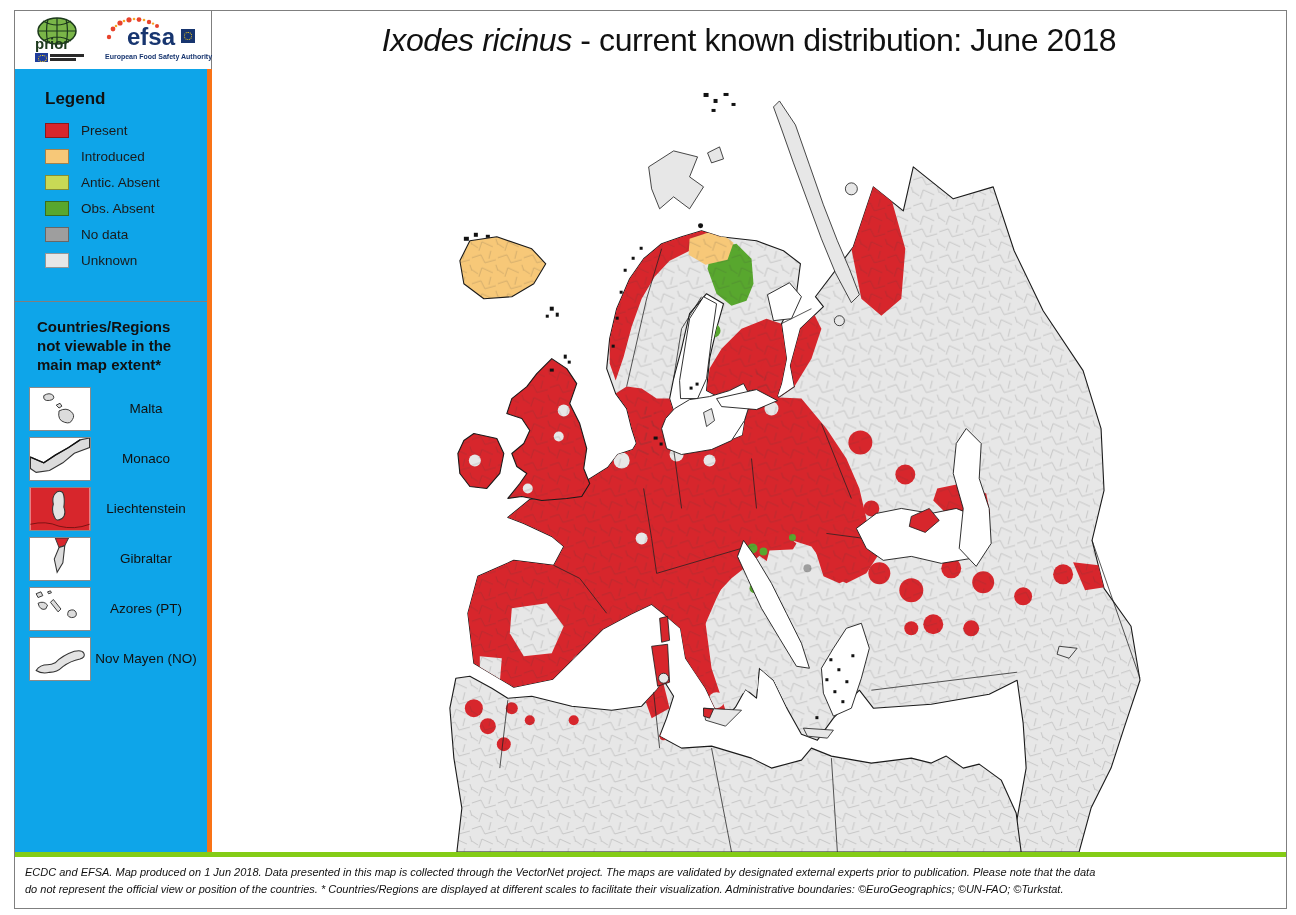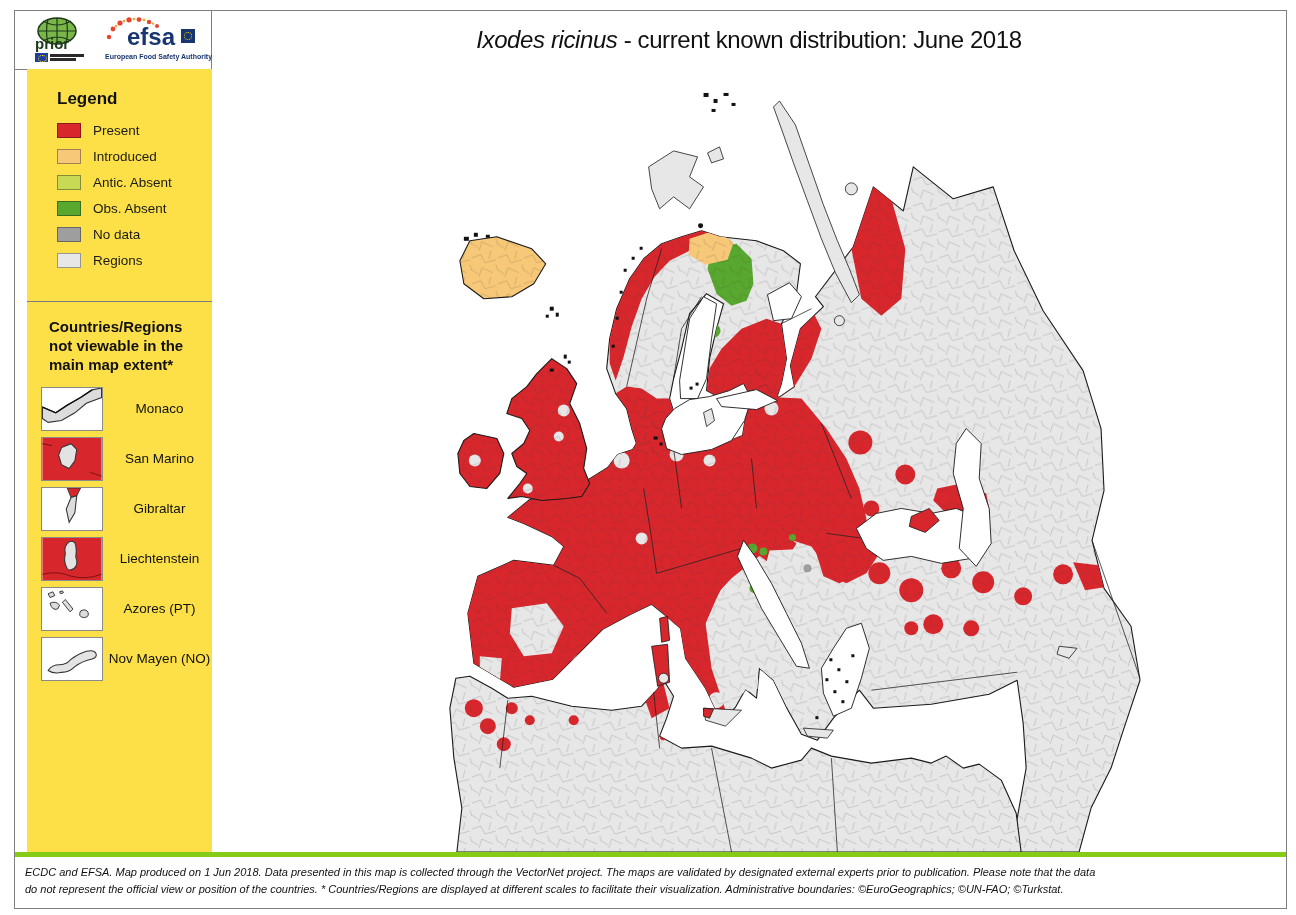--- a/index.html
+++ b/index.html
@@ -9,7 +9,7 @@
   .header{position:absolute;left:0;top:0;width:100%;height:58px;border-bottom:1px solid #7f7f7f;display:flex;}
   .logo-cell{width:197px;height:100%;border-right:1px solid #7f7f7f;display:flex;align-items:center;justify-content:center;gap:14px;box-sizing:border-box;}
   .title-cell{flex:1;display:flex;align-items:center;justify-content:center;}
-  .map-title{font-size:24px;letter-spacing:-0.4px;white-space:nowrap;}
+  .map-title{font-size:32px;letter-spacing:-0.4px;white-space:nowrap;}
   .map-title .it{font-style:italic;}
   
   .ecdc{position:relative;width:62px;height:46px;}

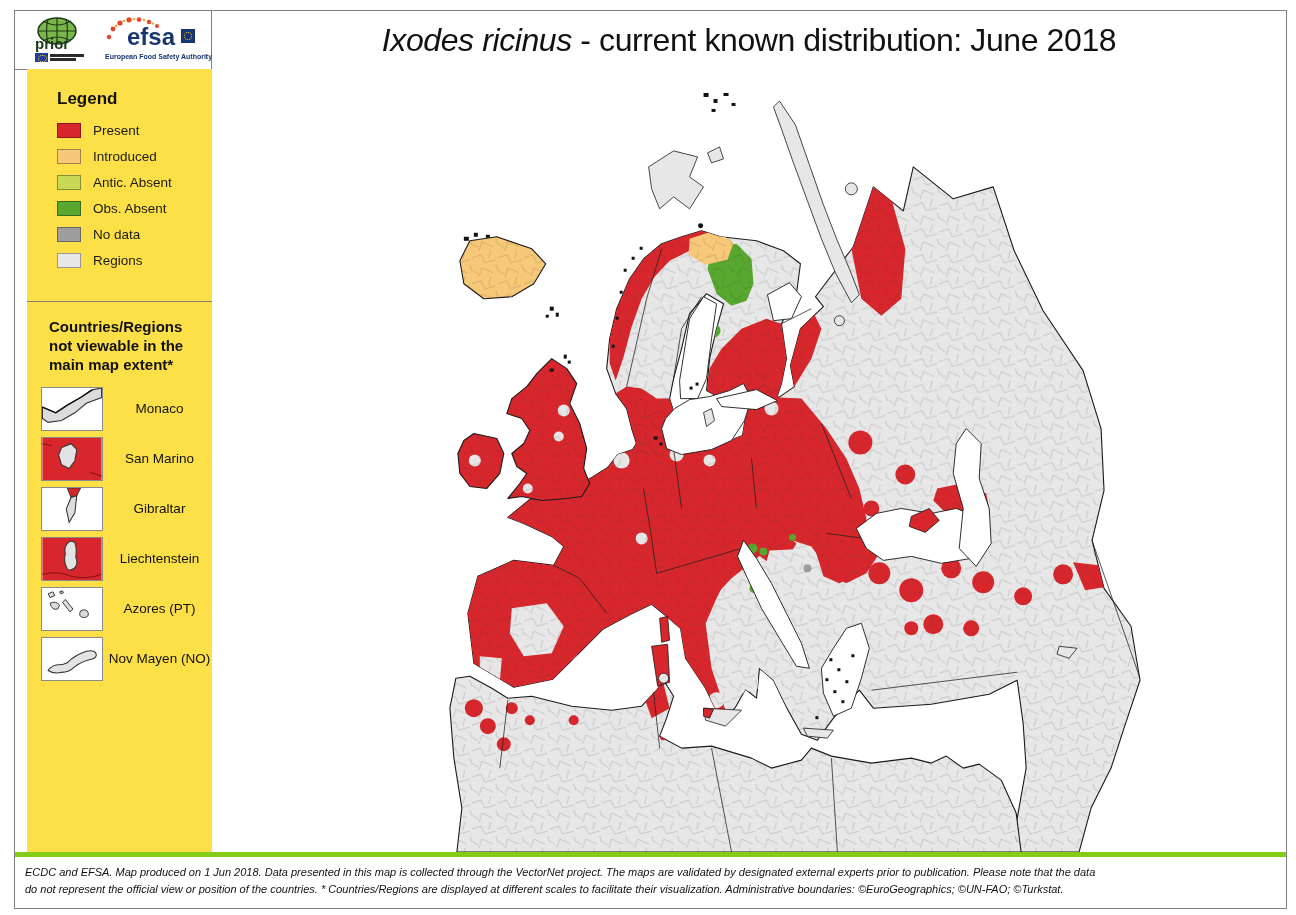--- a/index.html
+++ b/index.html
@@ -29,7 +29,7 @@
   .efsa .sq:after{content:"";position:absolute;left:3px;top:3px;width:6px;height:6px;border:1px dotted #ffd617;border-radius:50%;}
   .efsa .sub{position:absolute;left:0;top:36px;font-size:7px;font-weight:bold;color:#17356f;white-space:nowrap;}
   
-  .sidebar{position:absolute;left:12px;top:58px;width:197px;height:783px;border-right:2px solid #f97316;box-sizing:border-box;background:#fde047;}
+  .sidebar{position:absolute;left:0;top:58px;width:197px;height:783px;border-right:5px solid #f97316;box-sizing:border-box;background:#0ea5e9;}
   .legend-sec{position:absolute;left:0;top:0;width:100%;height:233px;border-bottom:1px solid #7f7f7f;box-sizing:border-box;padding:20px 0 0 30px;}
   .legend-sec h2{margin:0 0 14px 0;font-size:17px;}
   .lg-row{display:flex;align-items:center;gap:12px;margin-bottom:11px;}

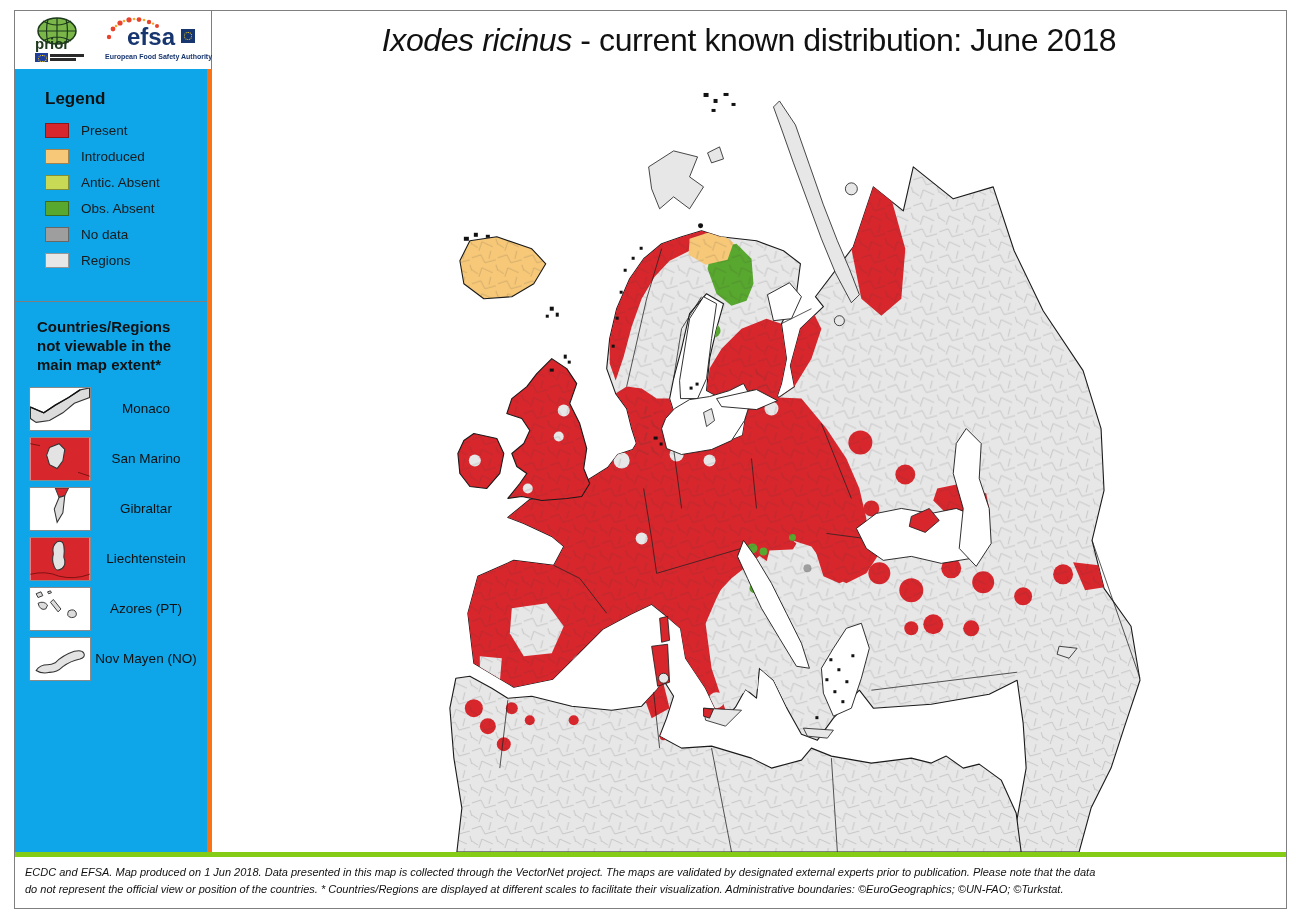--- a/index.html
+++ b/index.html
@@ -135,7 +135,7 @@
       </div>
       <div class="lg-row">
         <span class="lg-sw" style="background-color: rgb(231, 231, 231);"></span>
-        <span class="lg-lab">Regions</span>
+        <span class="lg-lab">Unknown</span>
       </div>
     </div>
 

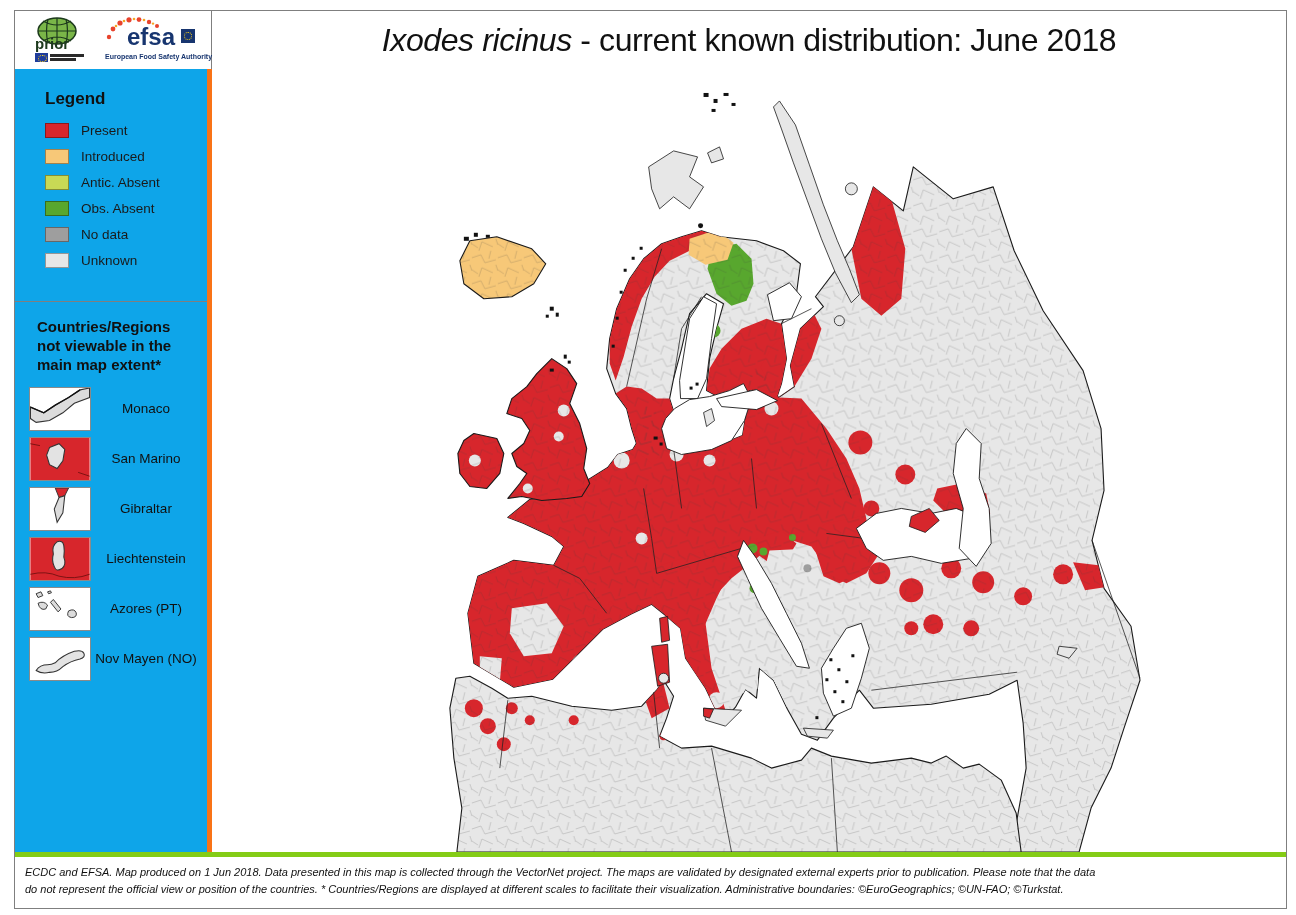--- a/index.html
+++ b/index.html
@@ -142,6 +142,16 @@
     <div class="inset-sec">
       <h3>Countries/Regions not viewable in the main map extent*</h3>
 
+      <div class="ins-row">
+        <div class="ins-thumb">
+          <svg viewBox="0 0 62 44">
+              <path d="M14 8 q6 -4 10 0 q2 4 -4 5 q-7 1 -6 -5z" fill="#dcdcdc" stroke="#333" stroke-width="1"></path>
+              <path d="M27 18 l4 -2 2 3 -3 2z" fill="#dcdcdc" stroke="#333" stroke-width="1"></path>
+              <path d="M30 24 q8 -4 13 1 q4 4 1 8 q-2 5 -8 3 q-8 -2 -6 -12z" fill="#dcdcdc" stroke="#333" stroke-width="1"></path>
+            </svg>
+        </div>
+        <div class="ins-lab">Malta</div>
+      </div>
 
       <div class="ins-row">
         <div class="ins-thumb">

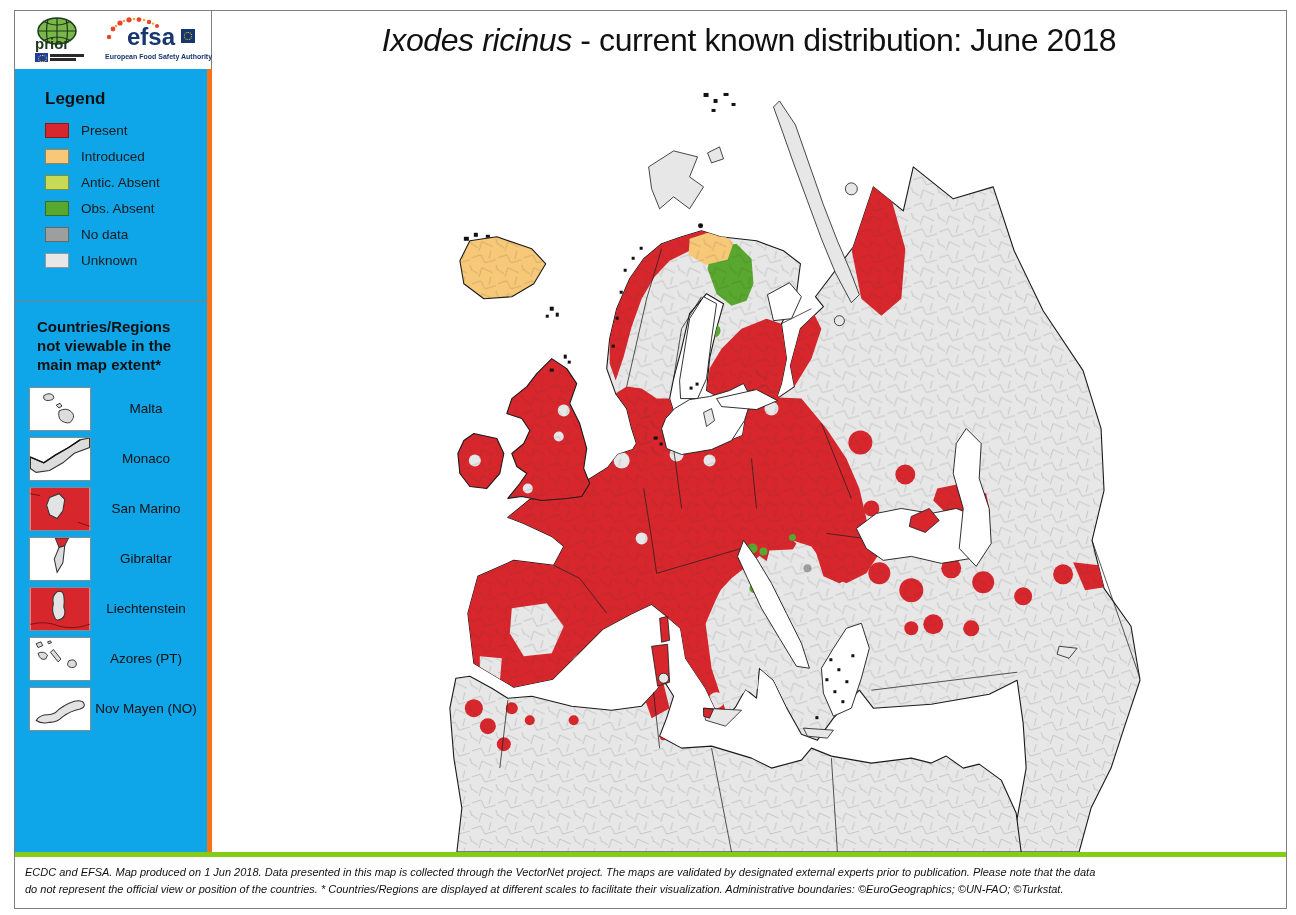--- a/index.html
+++ b/index.html
@@ -163,16 +163,6 @@
         <div class="ins-lab">Monaco</div>
       </div>
 
-      <div class="ins-row">
-        <div class="ins-thumb">
-          <svg viewBox="0 0 62 44">
-              <rect width="62" height="44" fill="var(--present)"></rect>
-              <path d="M20 10 L30 6 36 12 34 24 28 32 20 28 17 18z" fill="#e3e3e3" stroke="#333" stroke-width="1.1"></path>
-              <path d="M0 6 L10 8 M50 36 L62 40" stroke="#7a1212" stroke-width="1" fill="none"></path>
-            </svg>
-        </div>
-        <div class="ins-lab">San Marino</div>
-      </div>
 
       <div class="ins-row">
         <div class="ins-thumb">

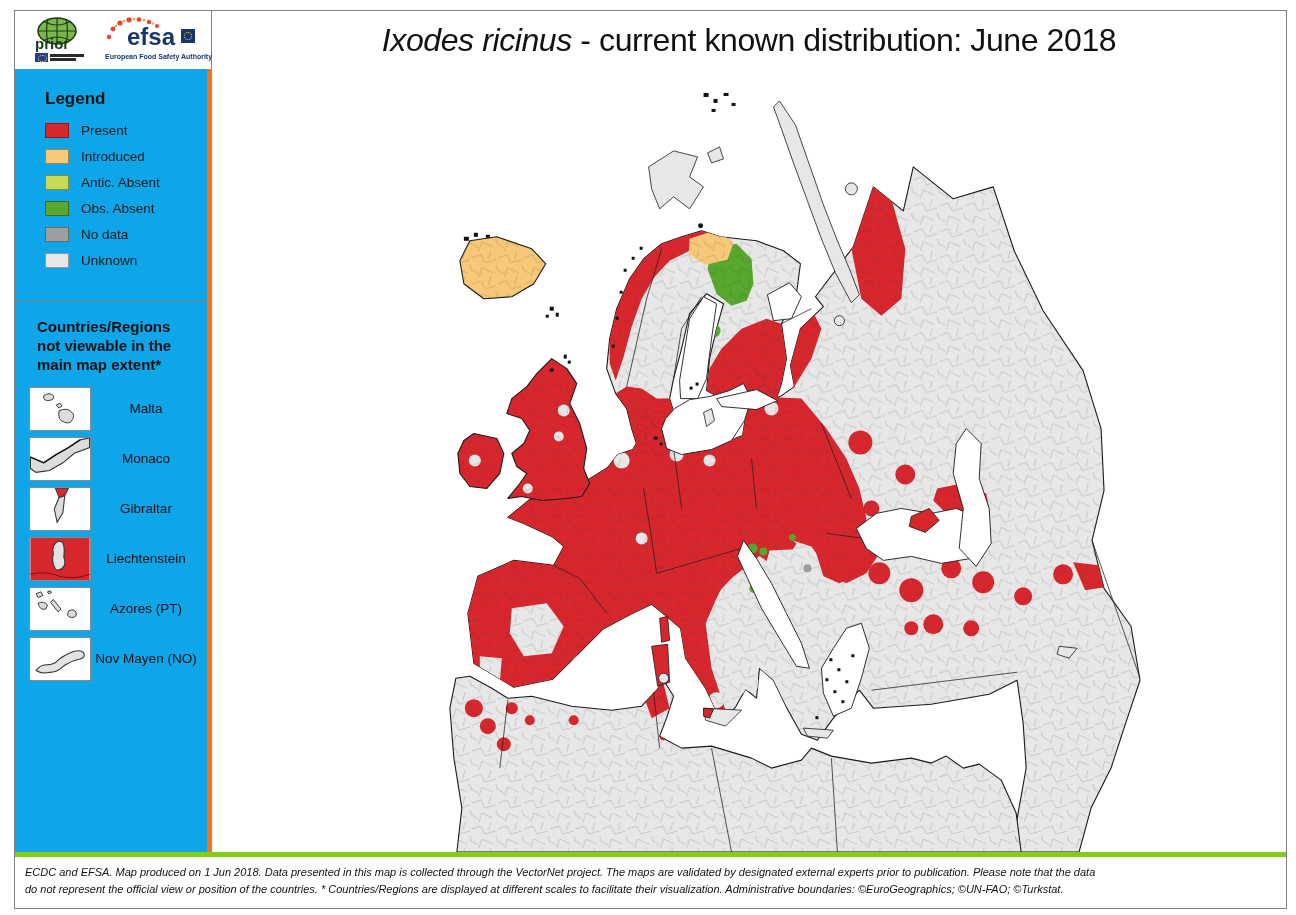--- a/index.html
+++ b/index.html
@@ -167,22 +167,22 @@
       <div class="ins-row">
         <div class="ins-thumb">
           <svg viewBox="0 0 62 44">
-              <path d="M26 0 L40 0 36 8 30 10z" fill="var(--present)" stroke="#333" stroke-width="1"></path>
-              <path d="M30 10 L36 8 34 26 28 36 25 22z" fill="#dcdcdc" stroke="#333" stroke-width="1.1"></path>
-            </svg>
-        </div>
-        <div class="ins-lab">Gibraltar</div>
-      </div>
-
-      <div class="ins-row">
-        <div class="ins-thumb">
-          <svg viewBox="0 0 62 44">
               <rect width="62" height="44" fill="var(--present)"></rect>
               <path d="M28 4 q6 -2 7 4 q1 6 0 12 q3 8 -2 12 q-6 4 -8 -2 q-3 -6 -1 -13 q-2 -9 4 -13z" fill="#e3e3e3" stroke="#333" stroke-width="1.1"></path>
               <path d="M0 38 Q16 34 30 40 Q46 44 62 38" stroke="#7a1212" stroke-width="1" fill="none"></path>
             </svg>
         </div>
         <div class="ins-lab">Liechtenstein</div>
+      </div>
+
+      <div class="ins-row">
+        <div class="ins-thumb">
+          <svg viewBox="0 0 62 44">
+              <path d="M26 0 L40 0 36 8 30 10z" fill="var(--present)" stroke="#333" stroke-width="1"></path>
+              <path d="M30 10 L36 8 34 26 28 36 25 22z" fill="#dcdcdc" stroke="#333" stroke-width="1.1"></path>
+            </svg>
+        </div>
+        <div class="ins-lab">Gibraltar</div>
       </div>
 
       <div class="ins-row">

